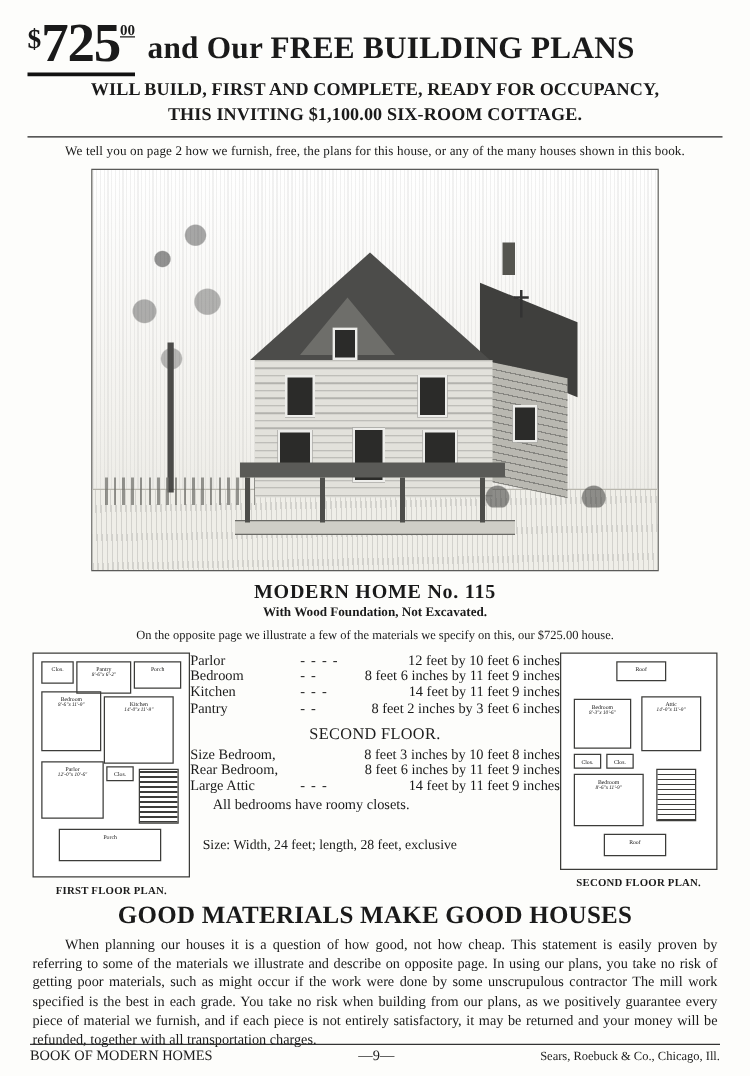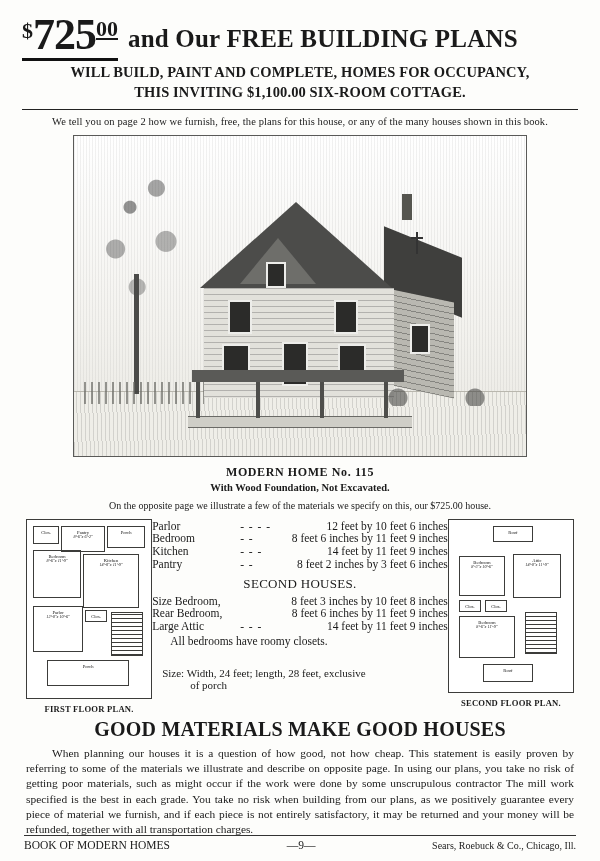--- a/index.html
+++ b/index.html
@@ -52,7 +52,7 @@
     font-family: "Liberation Serif", serif;
   }
   .cents {
-    font-size: 22px;
+    font-size: 12px;
     font-weight: bold;
     margin-top: 4px;
     text-decoration: underline;

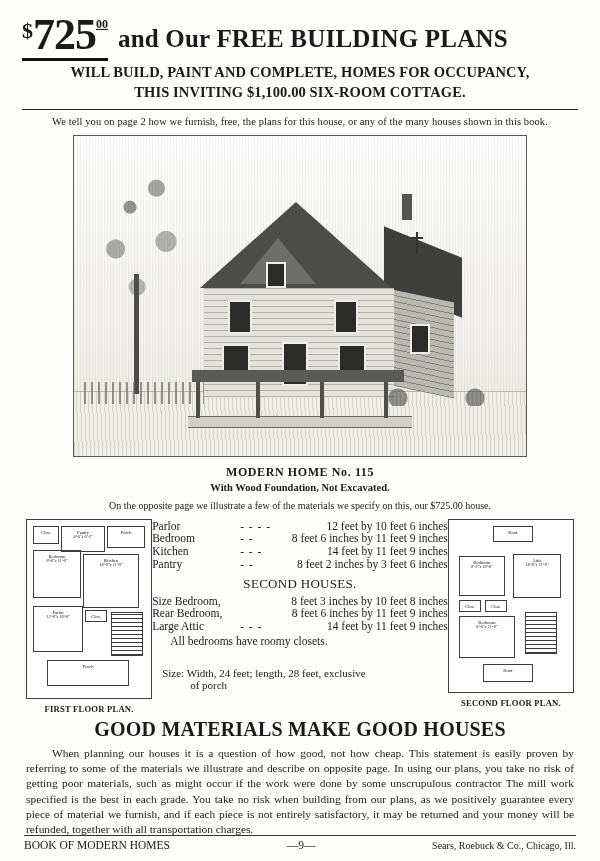--- a/index.html
+++ b/index.html
@@ -397,7 +397,7 @@
     <div class="headline-text">and Our FREE BUILDING PLANS</div>
   </div>
 
-  <div class="subhead">WILL BUILD, PAINT AND COMPLETE, HOMES FOR OCCUPANCY,</div>
+  <div class="subhead">WILL BUILD, FIRST AND COMPLETE, READY FOR OCCUPANCY,</div>
   <div class="subhead">THIS INVITING $1,100.00 SIX-ROOM COTTAGE.</div>
   <hr class="rule-top">
   <div class="tellnote">We tell you on page 2 how we furnish, free, the plans for this house, or any of the many houses shown in this book.</div>

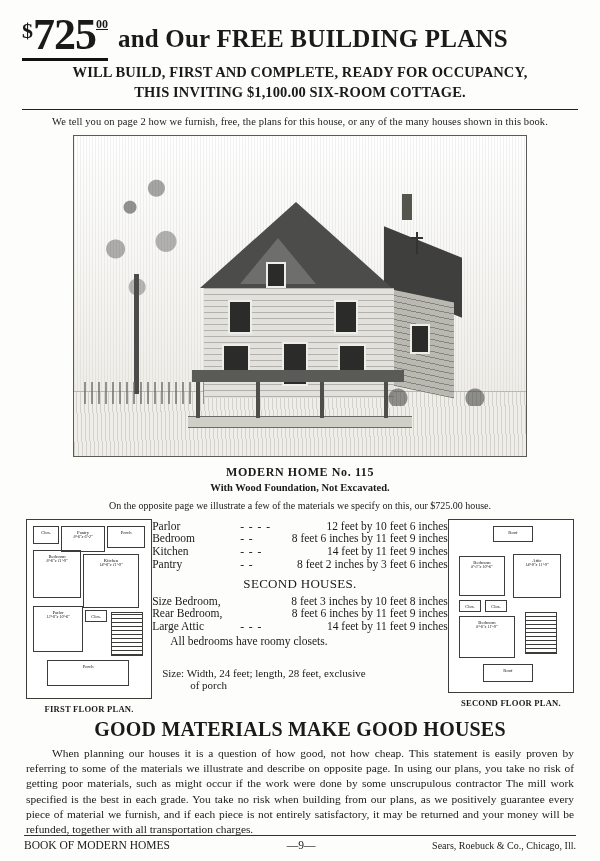--- a/index.html
+++ b/index.html
@@ -238,7 +238,7 @@
   
   .model-title {
     text-align: center;
-    font-size: 12px;
+    font-size: 16px;
     font-weight: bold;
     letter-spacing: 0.6px;
     margin-top: 8px;

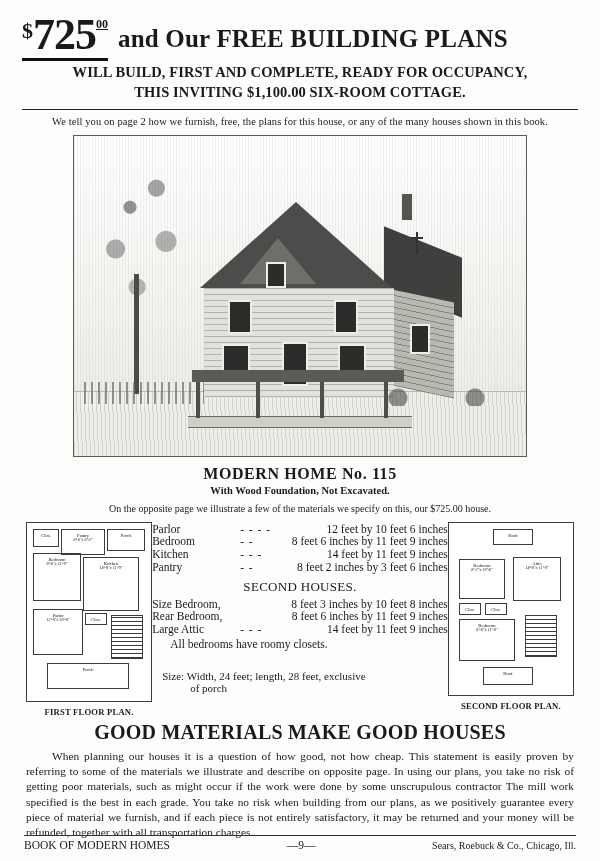--- a/index.html
+++ b/index.html
@@ -505,7 +505,7 @@
       </tbody>
         </table>
 
-      <div class="floor-head">SECOND HOUSES.</div>
+      <div class="floor-head">SECOND FLOOR.</div>
       <table class="rooms">
         <tbody>
             <tr>

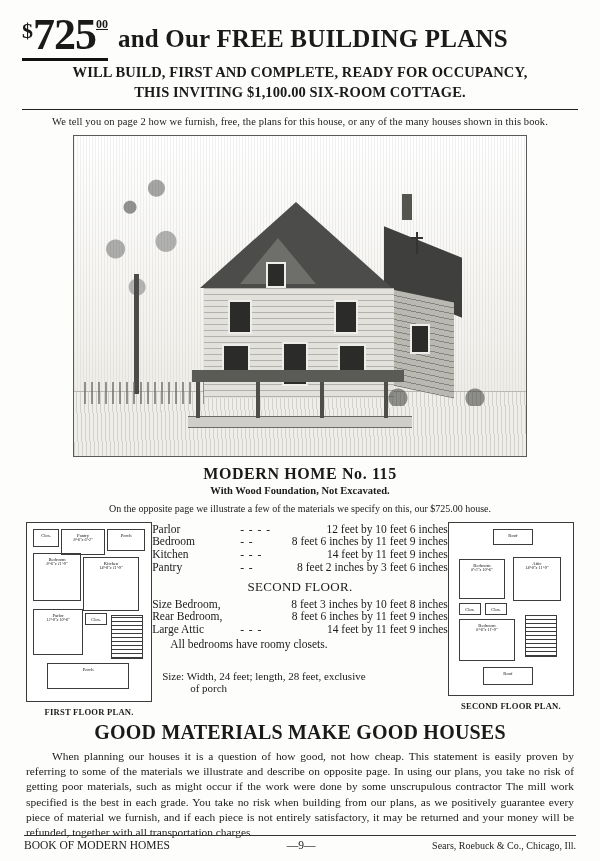--- a/index.html
+++ b/index.html
@@ -531,7 +531,6 @@
       <div class="size-line">
         <span>Size:</span>
         <span>Width, 24 feet; length, 28 feet, exclusive</span>
-        <span class="cont">of porch</span>
       </div>
     </div>
 

